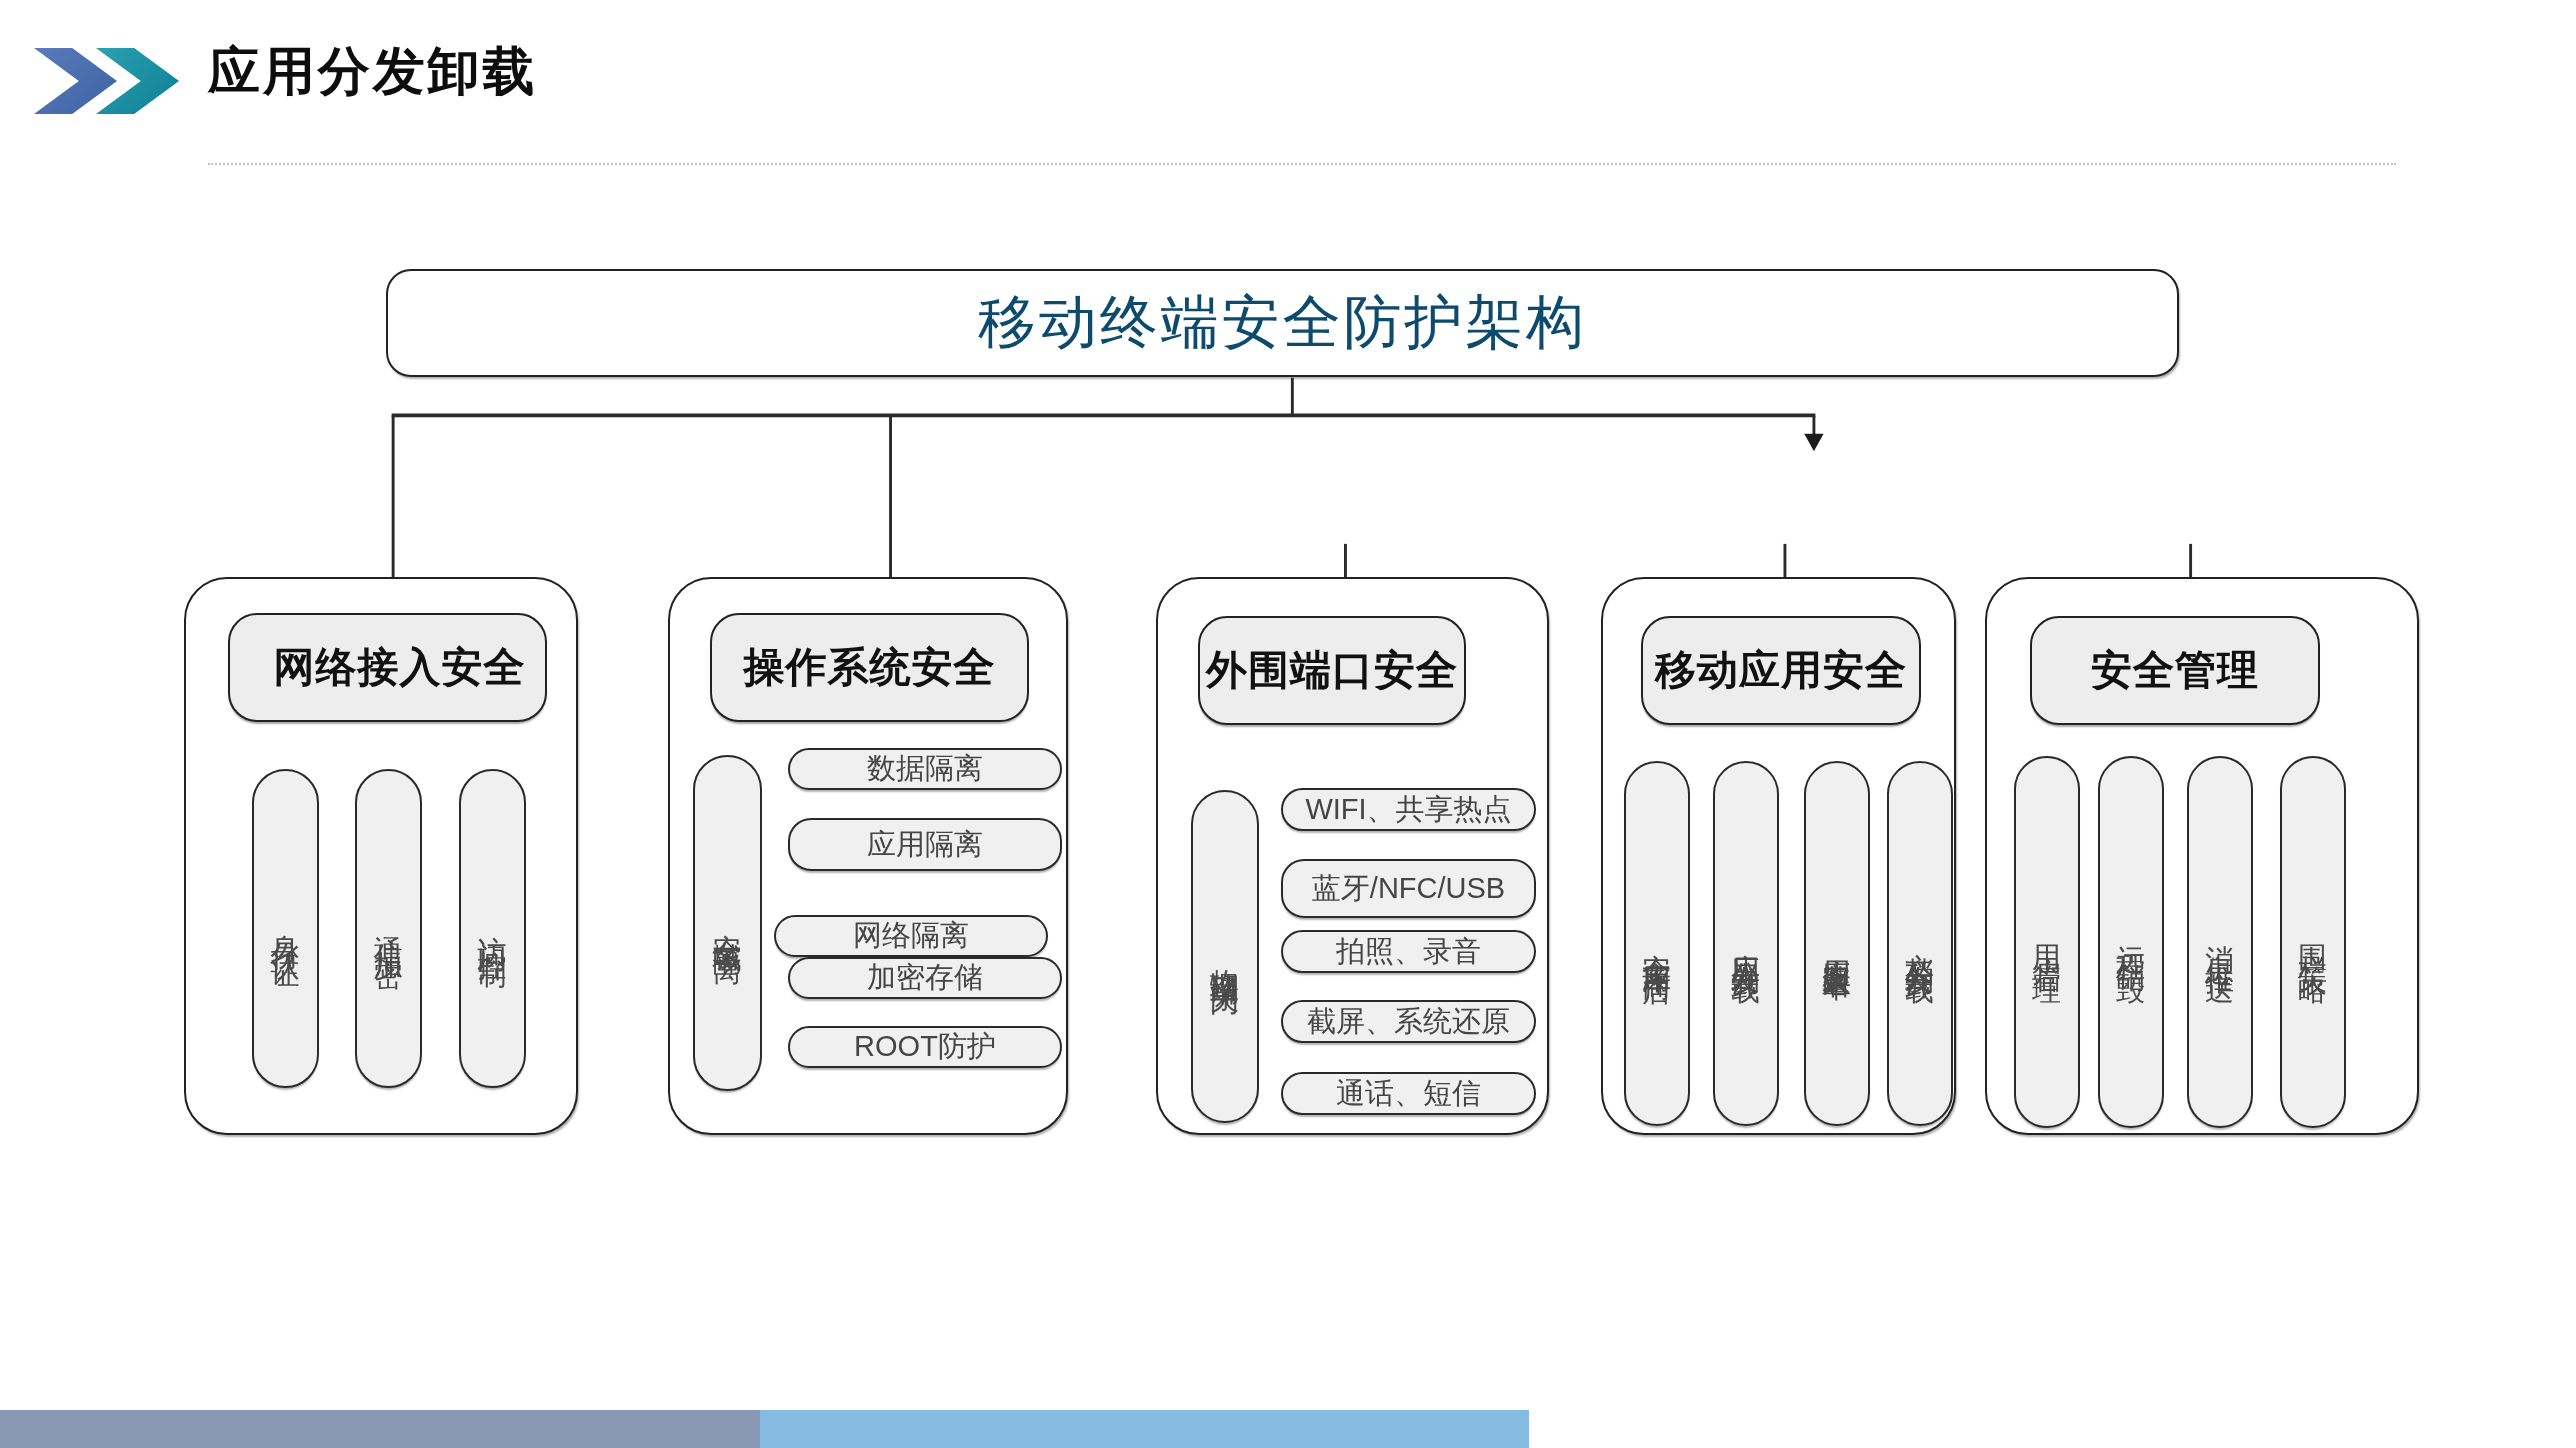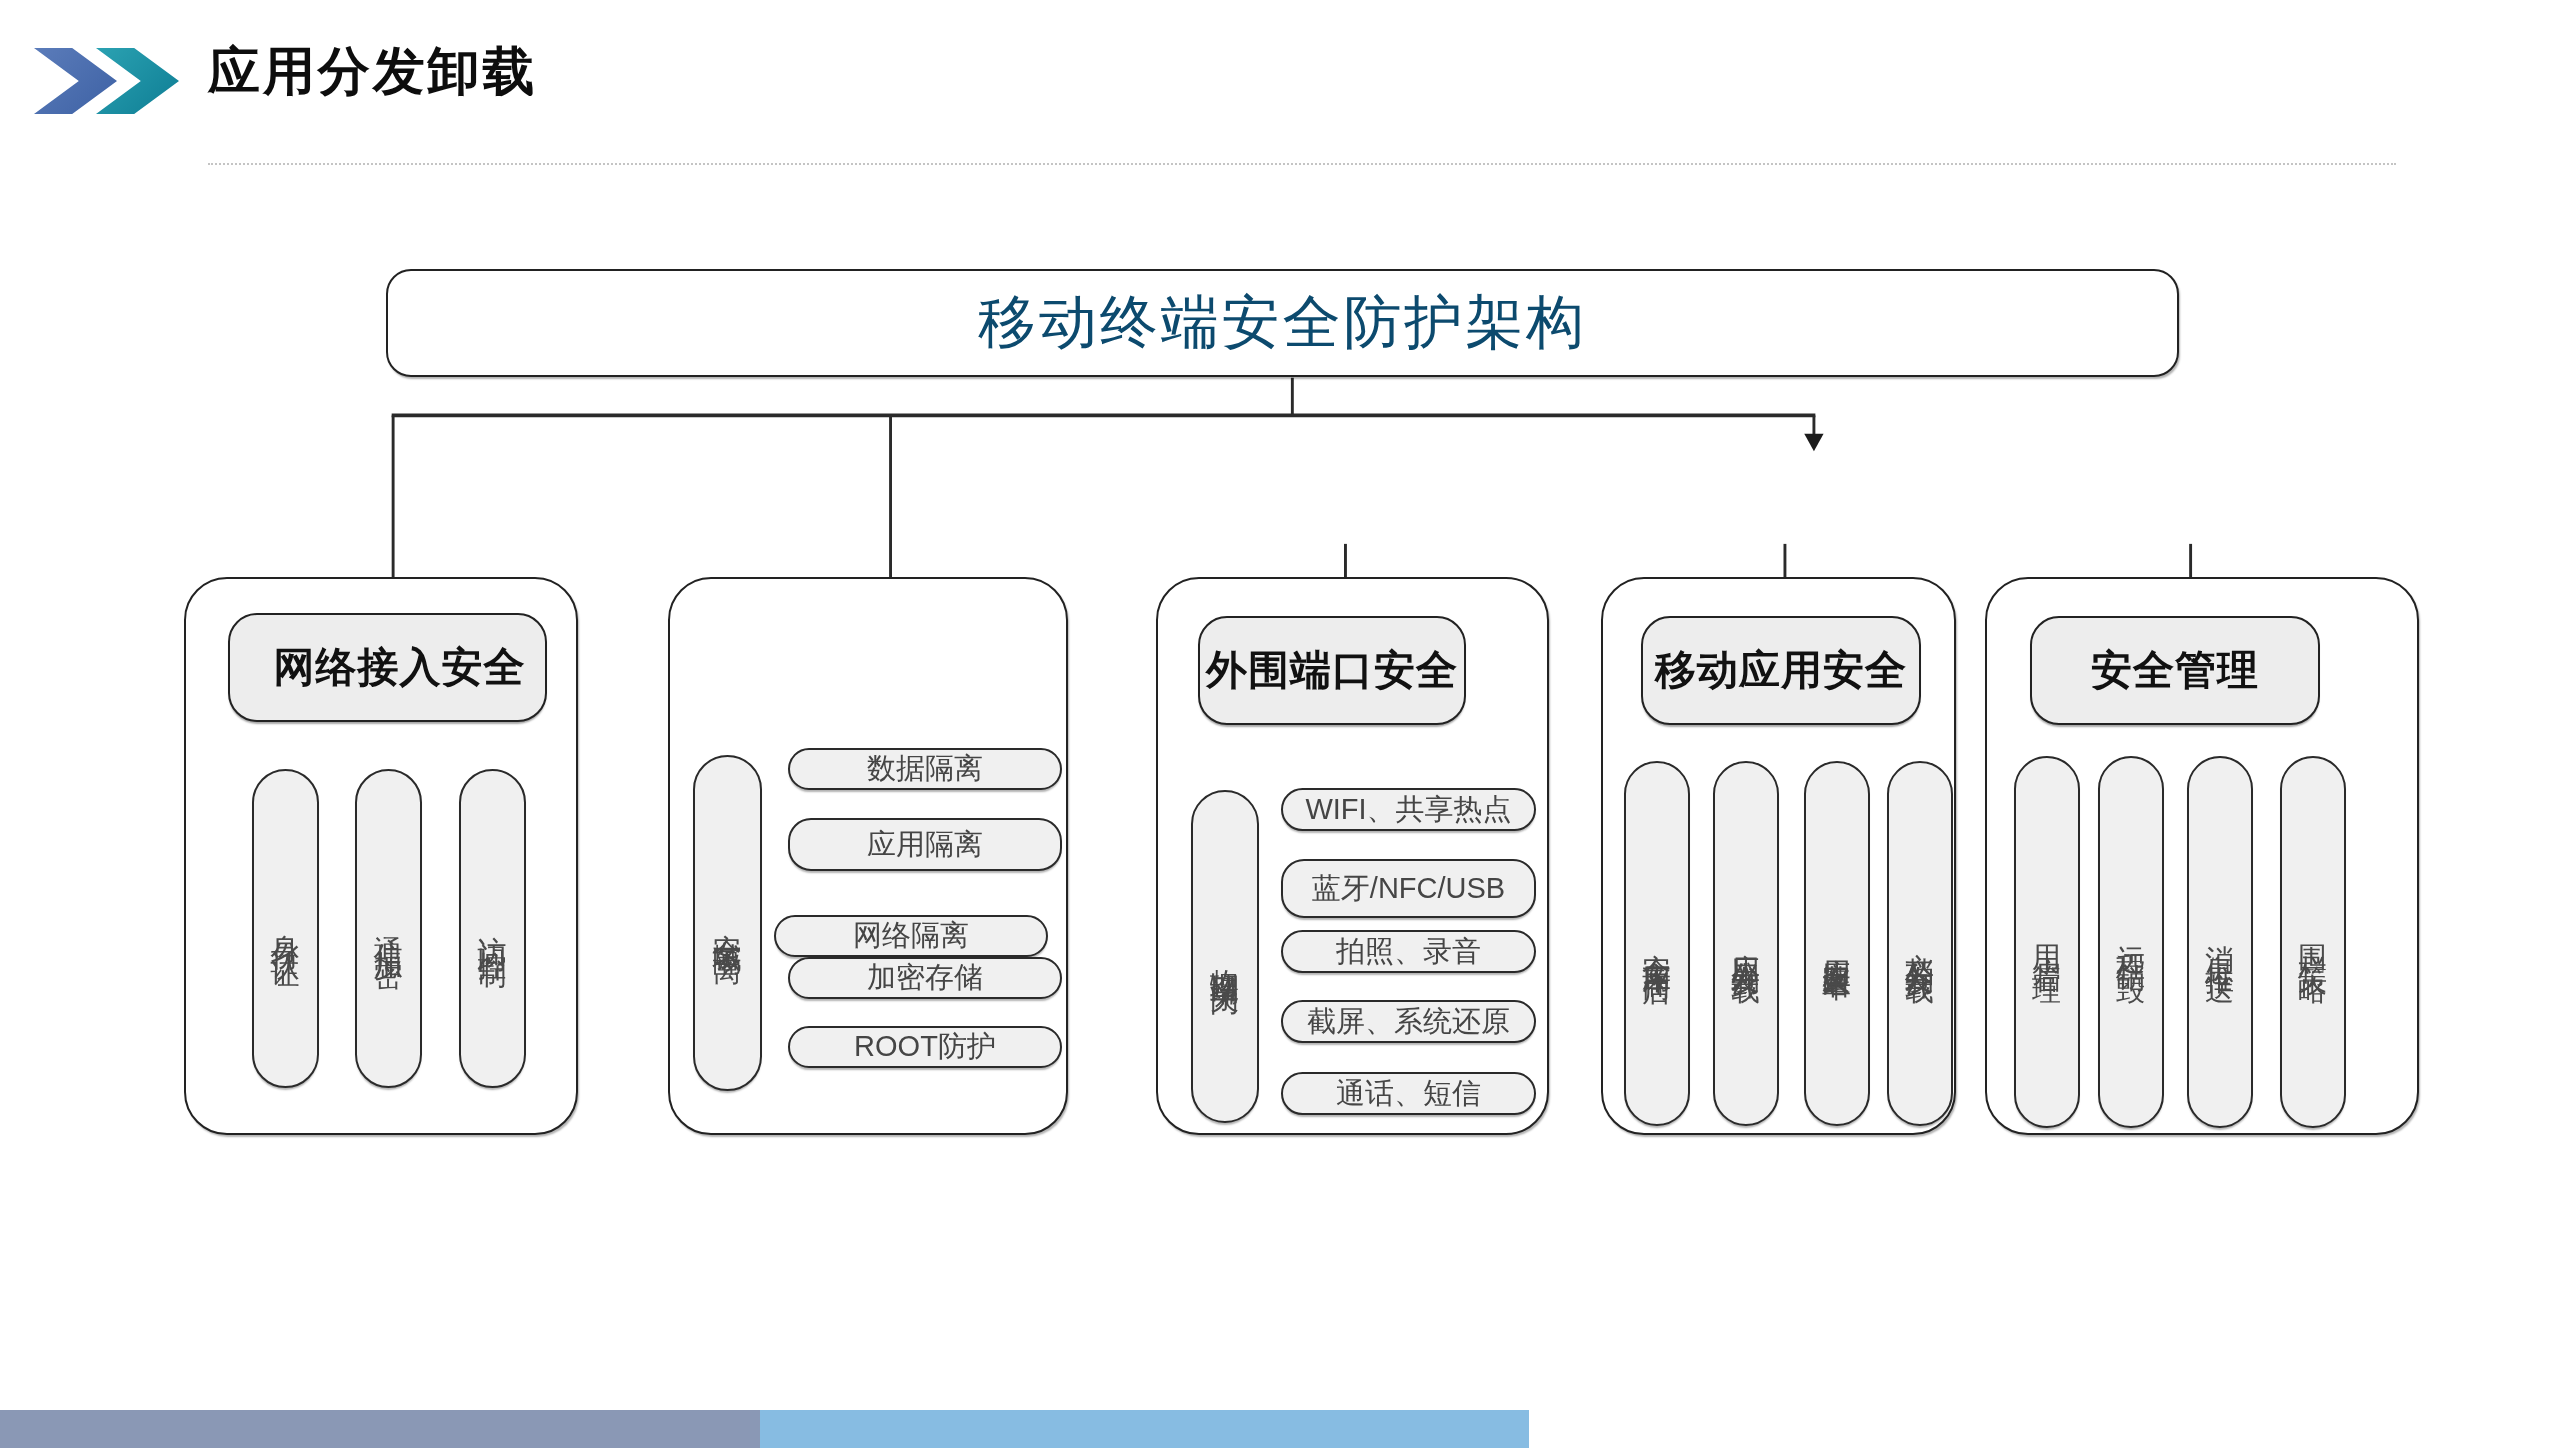--- a/index.html
+++ b/index.html
@@ -95,6 +95,7 @@
   </section>
 
   <section class="col" style="left:668px;width:400px;">
+    <div class="hdr" style="left:40px;top:34px;width:319px;height:109px;">操作系统安全</div>
     <div class="vpill" style="left:23px;top:176px;width:69px;height:336px;letter-spacing:.18em;">安全域隔离</div>
     <div class="fpill" style="left:118px;top:169px;width:274px;height:42px;">数据隔离</div>
     <div class="fpill" style="left:118px;top:239px;width:274px;height:53px;">应用隔离</div>

